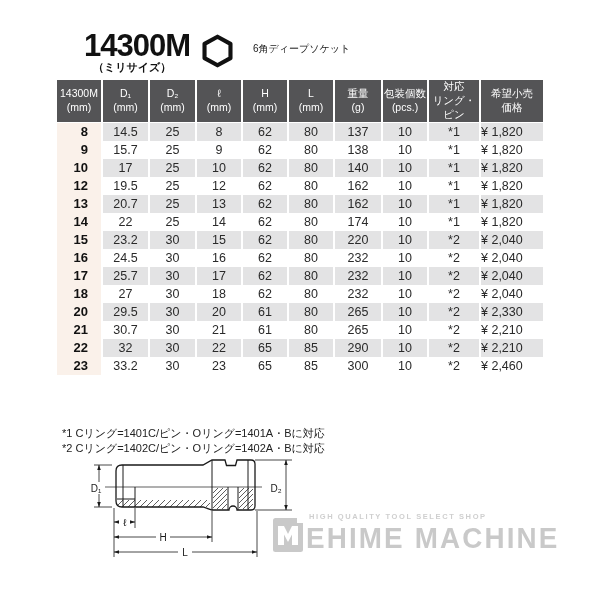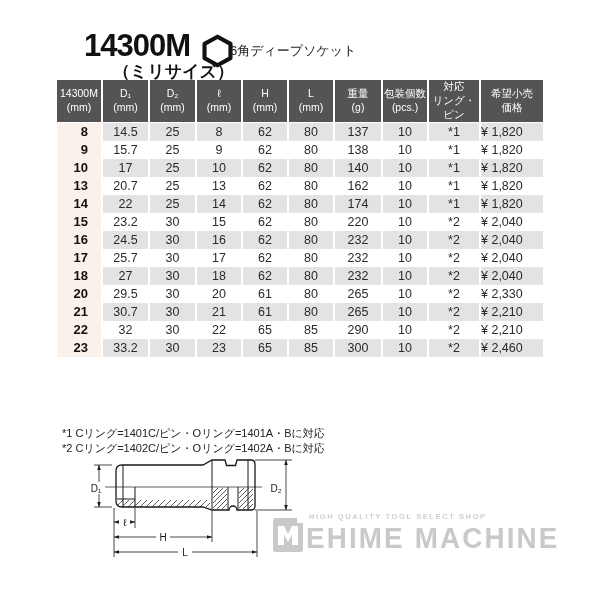--- a/index.html
+++ b/index.html
@@ -12,7 +12,7 @@
            letter-spacing:-1px; color:#111; }
   .size-note { position:absolute; left:93px; top:60px; font-size:17px; font-weight:700; color:#111;margin-left:20px; }
   .hex-icon { position:absolute; left:201px; top:34px; }
-  .product-type { position:absolute; left:230px; top:42px; font-size:13px; color:#1a1a1a; }
+  .product-type { position:absolute; left:253px; top:42px; font-size:10px; color:#1a1a1a; }
 
   
   table.spec { position:absolute; left:57px; top:80px; width:486px;

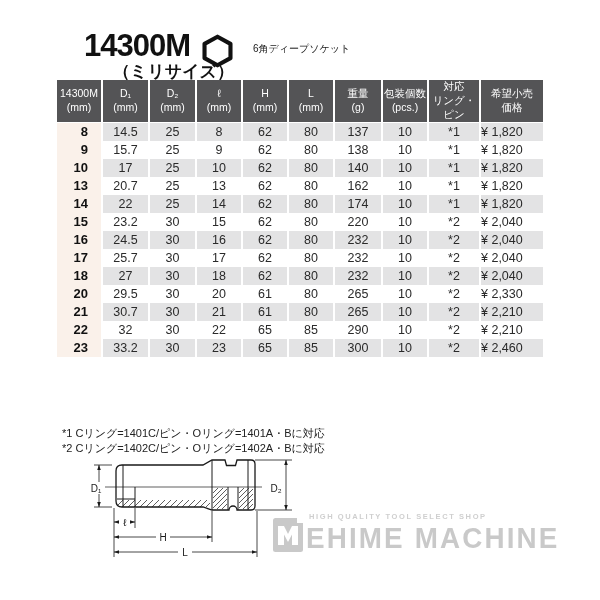--- a/index.html
+++ b/index.html
@@ -10,7 +10,7 @@
   
   .model { position:absolute; left:84px; top:28px; font-size:31px; font-weight:700;
            letter-spacing:-1px; color:#111; }
-  .size-note { position:absolute; left:93px; top:60px; font-size:17px; font-weight:700; color:#111;margin-left:20px; }
+  .size-note { position:absolute; left:93px; top:60px; font-size:11px; font-weight:700; color:#111; }
   .hex-icon { position:absolute; left:201px; top:34px; }
   .product-type { position:absolute; left:253px; top:42px; font-size:10px; color:#1a1a1a; }
 

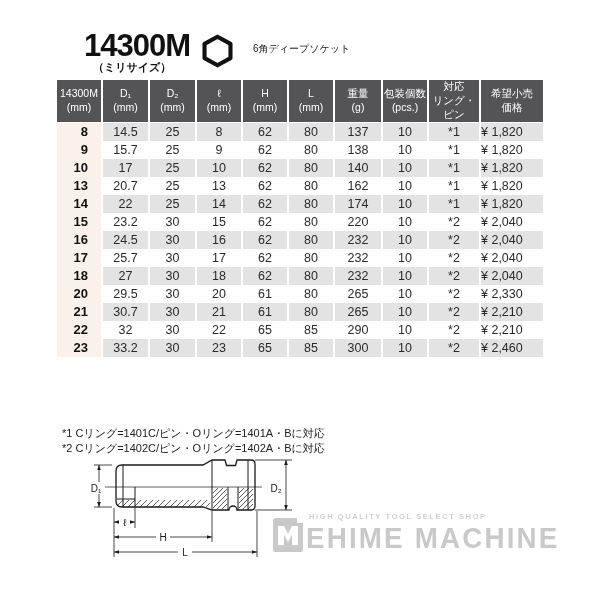--- a/index.html
+++ b/index.html
@@ -151,6 +151,18 @@
           <td>62</td>
           <td>80</td>
           <td>140</td>
+          <td>10</td>
+          <td>*1</td>
+          <td>¥ 1,820</td>
+        </tr>
+        <tr>
+          <td>12</td>
+          <td>19.5</td>
+          <td>25</td>
+          <td>12</td>
+          <td>62</td>
+          <td>80</td>
+          <td>162</td>
           <td>10</td>
           <td>*1</td>
           <td>¥ 1,820</td>

